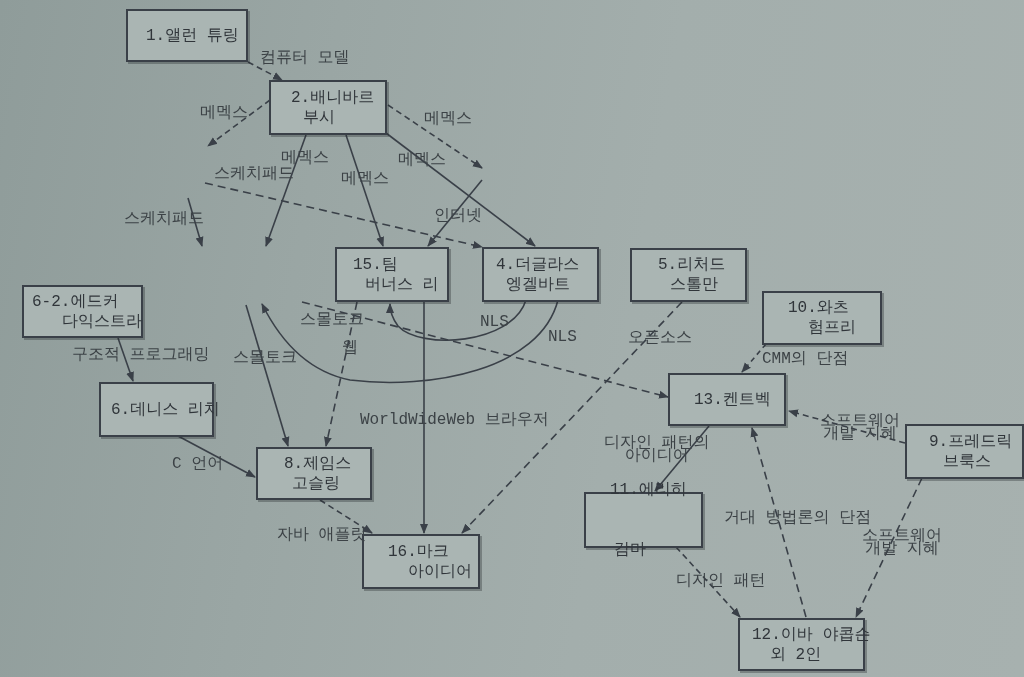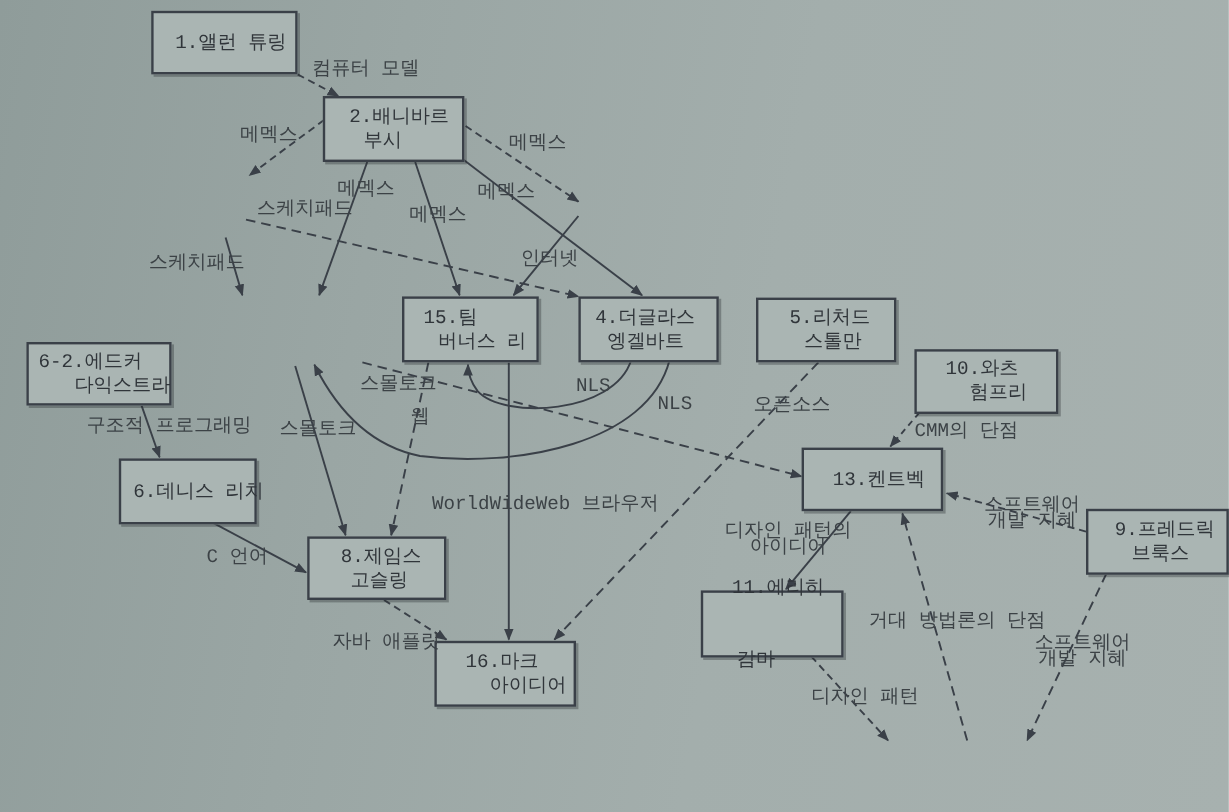--- a/index.html
+++ b/index.html
@@ -162,6 +162,10 @@
   <span style="padding-left:20px;">아이디어</span>
 </div>
 
+<div class="node" style="left:738px;top:618px;width:127px;height:53px;padding-left:12px;">
+  <span>12.이바 야콥슨</span>
+  <span style="padding-left:18px;">외 2인</span>
+</div>
 
 <div class="lbl" style="left:260px;top:52px;">컴퓨터 모델</div>
 <div class="lbl" style="left:200px;top:107px;">메멕스</div>

